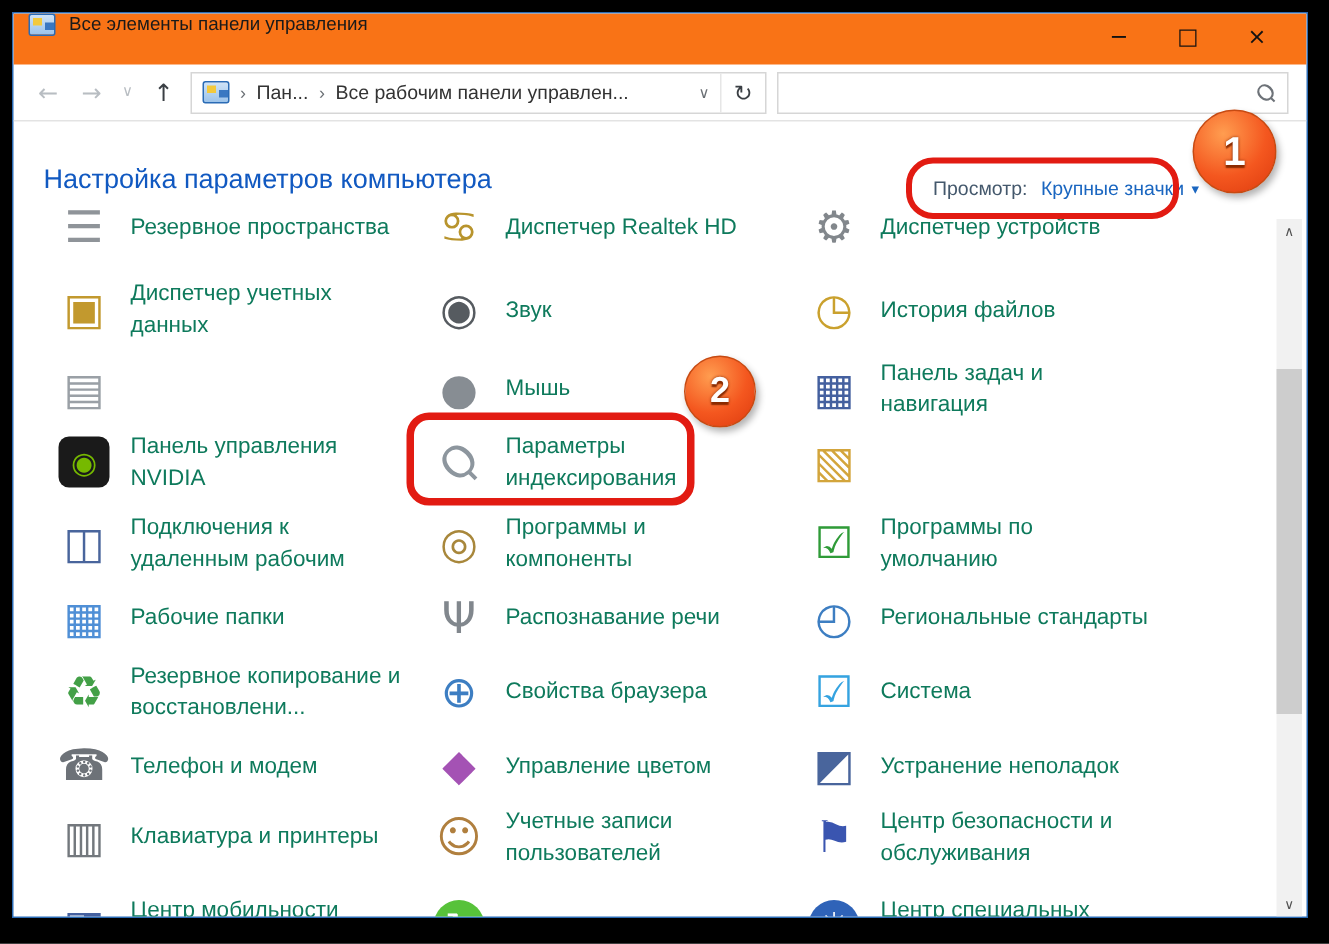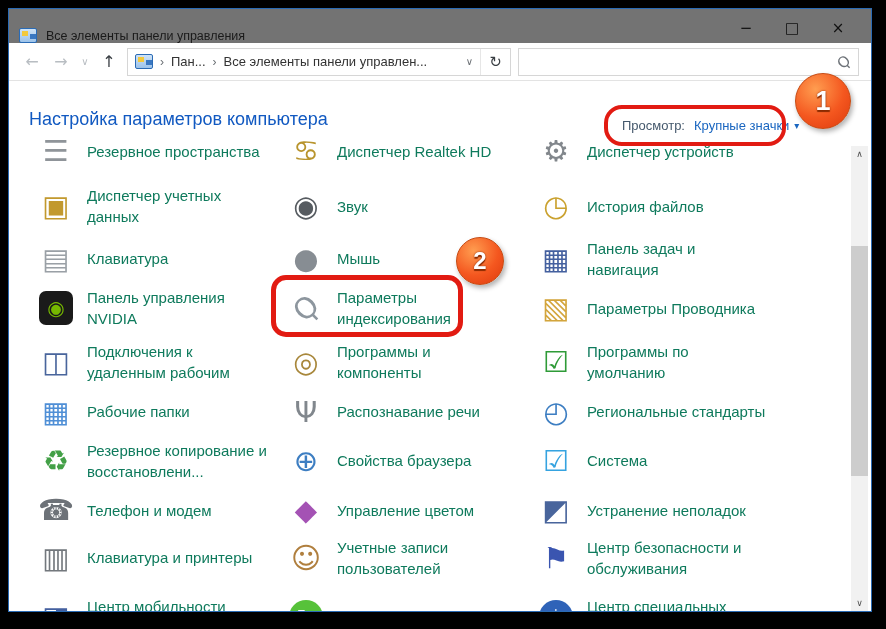--- a/index.html
+++ b/index.html
@@ -8,7 +8,7 @@
   .window { position:absolute; left:8px; top:8px; width:864px; height:604px; background:#fff; border:1px solid #2a6bb5; overflow:hidden; }
 
   
-  .titlebar { height:34px; display:flex; align-items:flex-end; padding:0 10px; background:#737373; }
+  .titlebar { height:34px; display:flex; align-items:flex-start; padding:0 10px; background:#f97316; }
   .cpico { width:18px; height:15px; border:1px solid #2a6bb5; background:linear-gradient(#cfe3f7,#9cc3ea); position:relative; border-radius:2px; }
   .cpico::after { content:""; position:absolute; left:2px; top:2px; width:6px; height:5px; background:#f3c93c; box-shadow:8px 3px 0 #3a78c2; }
   .title { margin-left:9px; font-size:12.5px; color:#1a1a1a; }

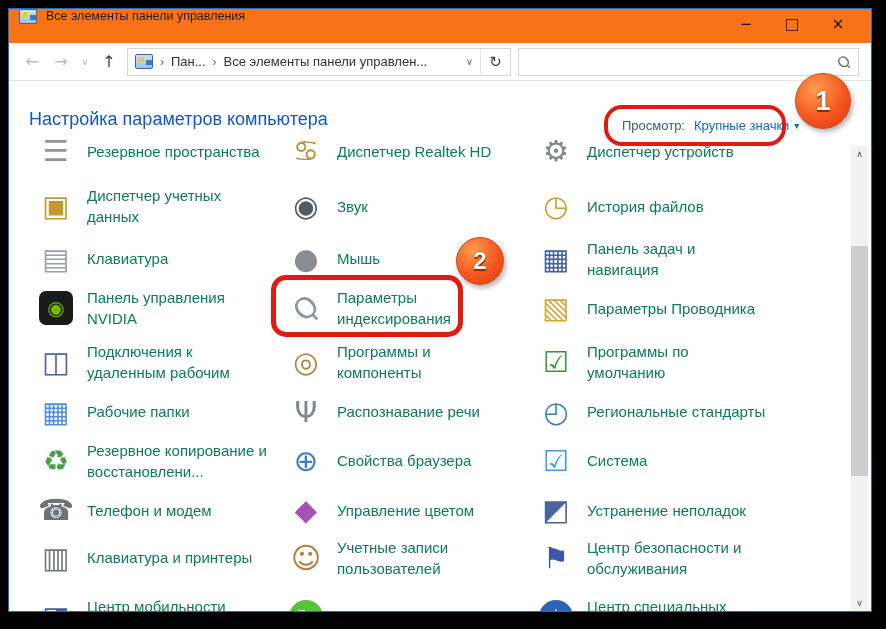--- a/index.html
+++ b/index.html
@@ -95,7 +95,7 @@
         <span class="crumb-sep">›</span>
         <span>Пан...</span>
         <span class="crumb-sep">›</span>
-        <span>Все элементы панели управлен...</span>
+        <span>Все рабочим панели управлен...</span>
         <span class="addr-chevron">∨</span>
       </div>
       <div class="refreshbtn">↻</div>

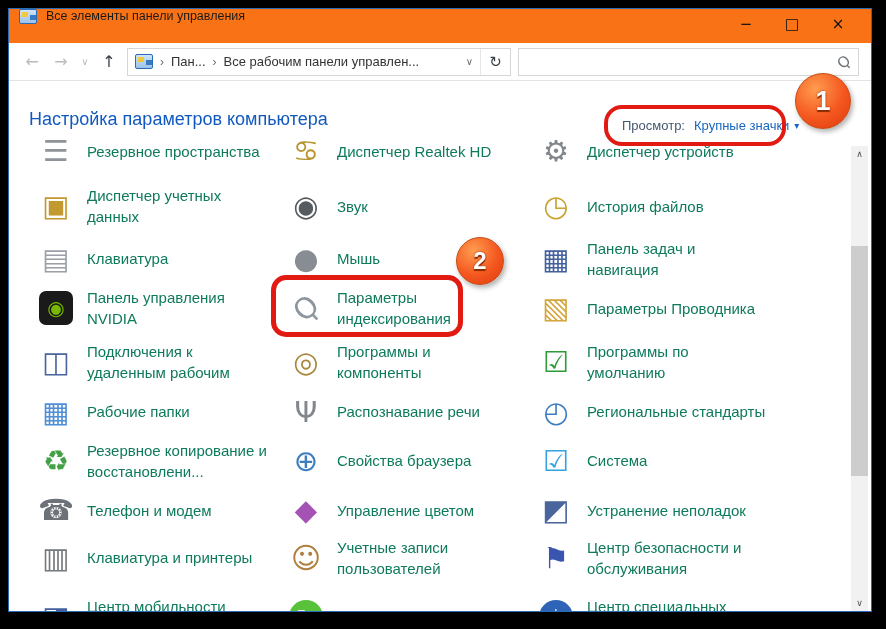--- a/index.html
+++ b/index.html
@@ -150,7 +150,6 @@
         <div class="row">
           <div class="cell">
             <span class="ico" style="color: rgb(154, 160, 166);">▤</span>
-            <span class="lbl">Клавиатура</span>
           </div>
           <div class="cell">
             <span class="ico" style="color: rgb(135, 141, 147);">●</span>

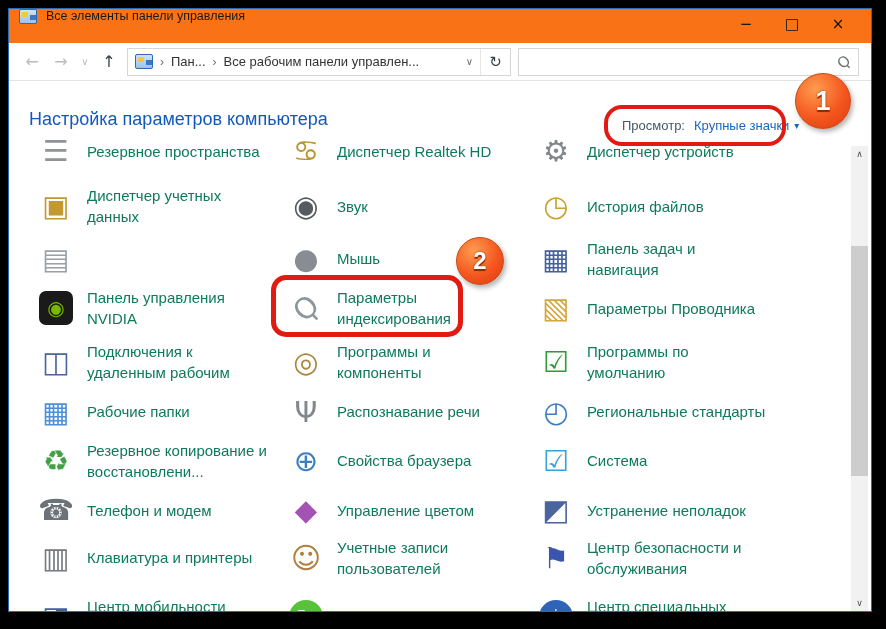--- a/index.html
+++ b/index.html
@@ -174,7 +174,6 @@
           </div>
           <div class="cell">
             <span class="ico" style="color: rgb(211, 165, 60);">▧</span>
-            <span class="lbl">Параметры Проводника</span>
           </div>
         </div>
         <div class="row">

